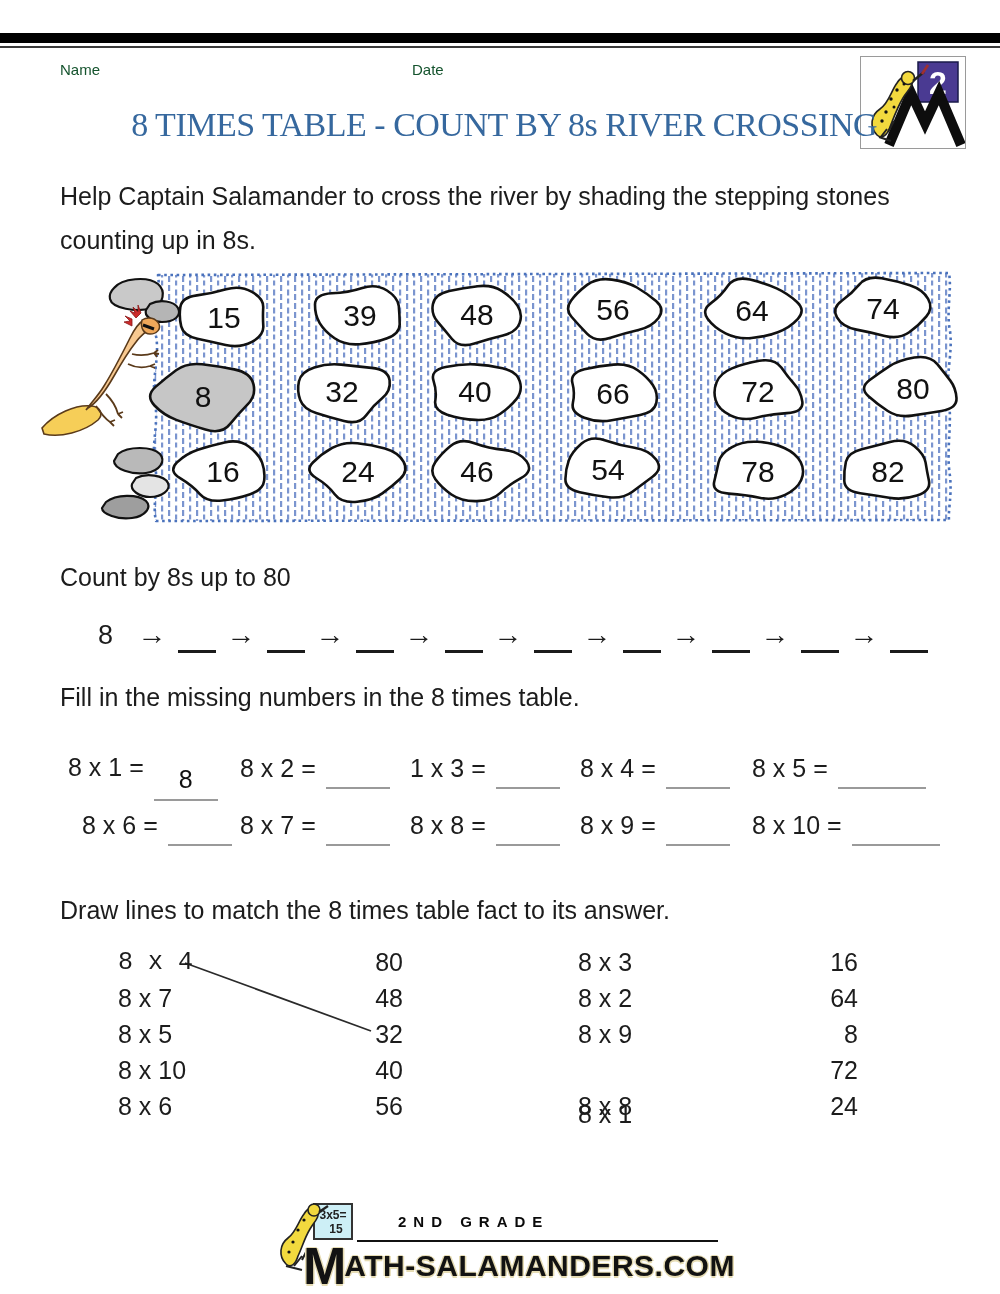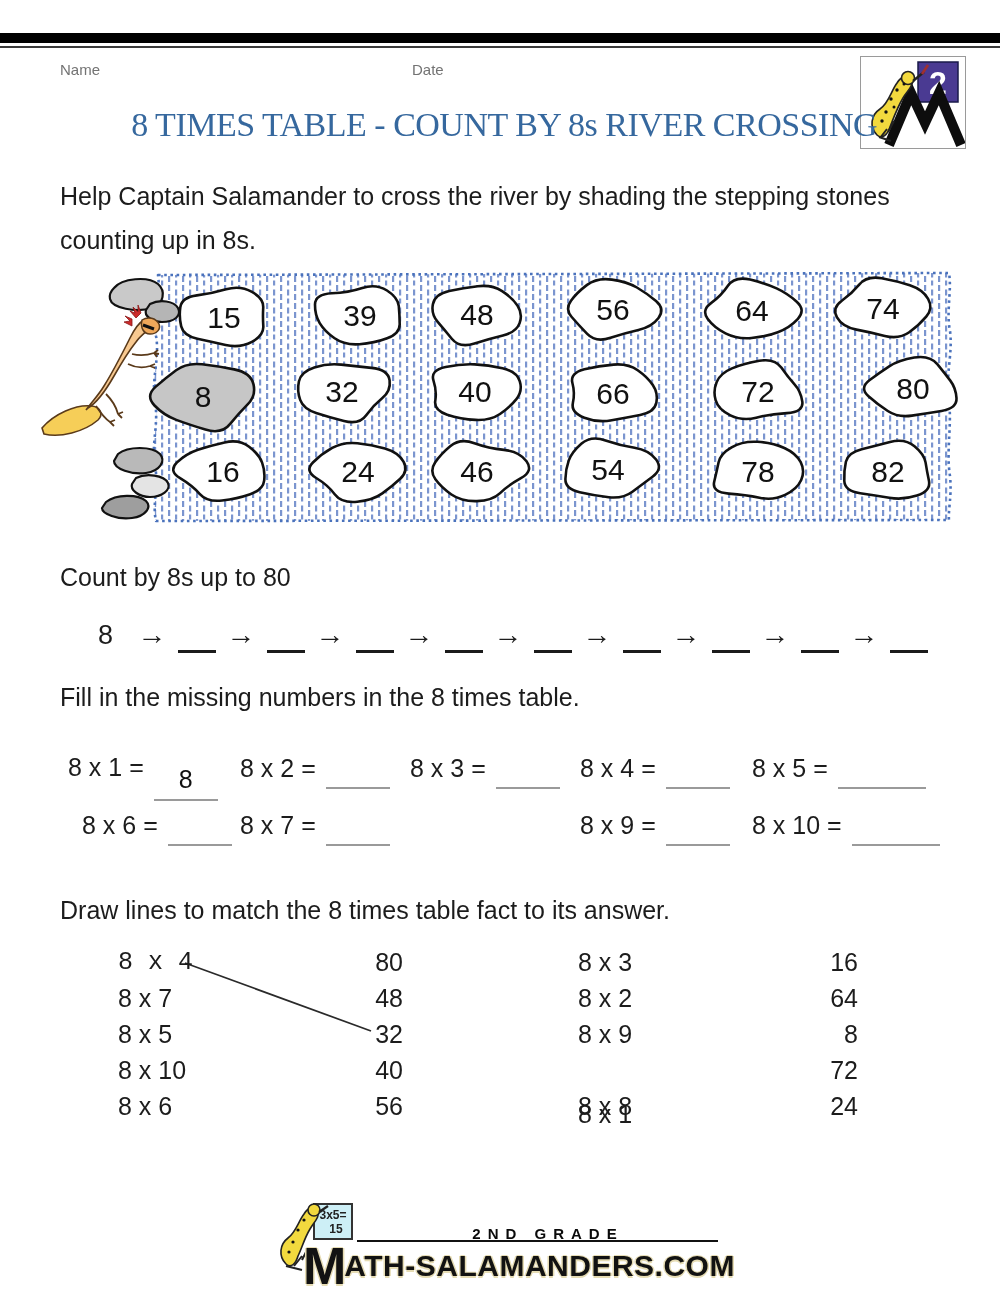--- a/index.html
+++ b/index.html
@@ -13,7 +13,7 @@
   .abs{position:absolute;}
   .top-rule-thick{left:0;top:33px;width:1000px;height:10px;background:#000;}
   .top-rule-thin{left:0;top:46px;width:1000px;height:2px;background:#3a3a3a;}
-  .meta-label{top:61px;font-size:15px;color:#737373;}
+  .meta-label{top:61px;font-size:15px;color:#14532d;}
   .name-label{left:60px;}
   .date-label{left:412px;}
   .logo-box{left:860px;top:56px;width:104px;height:91px;border:1px solid #9a9a9a;background:#fff;}

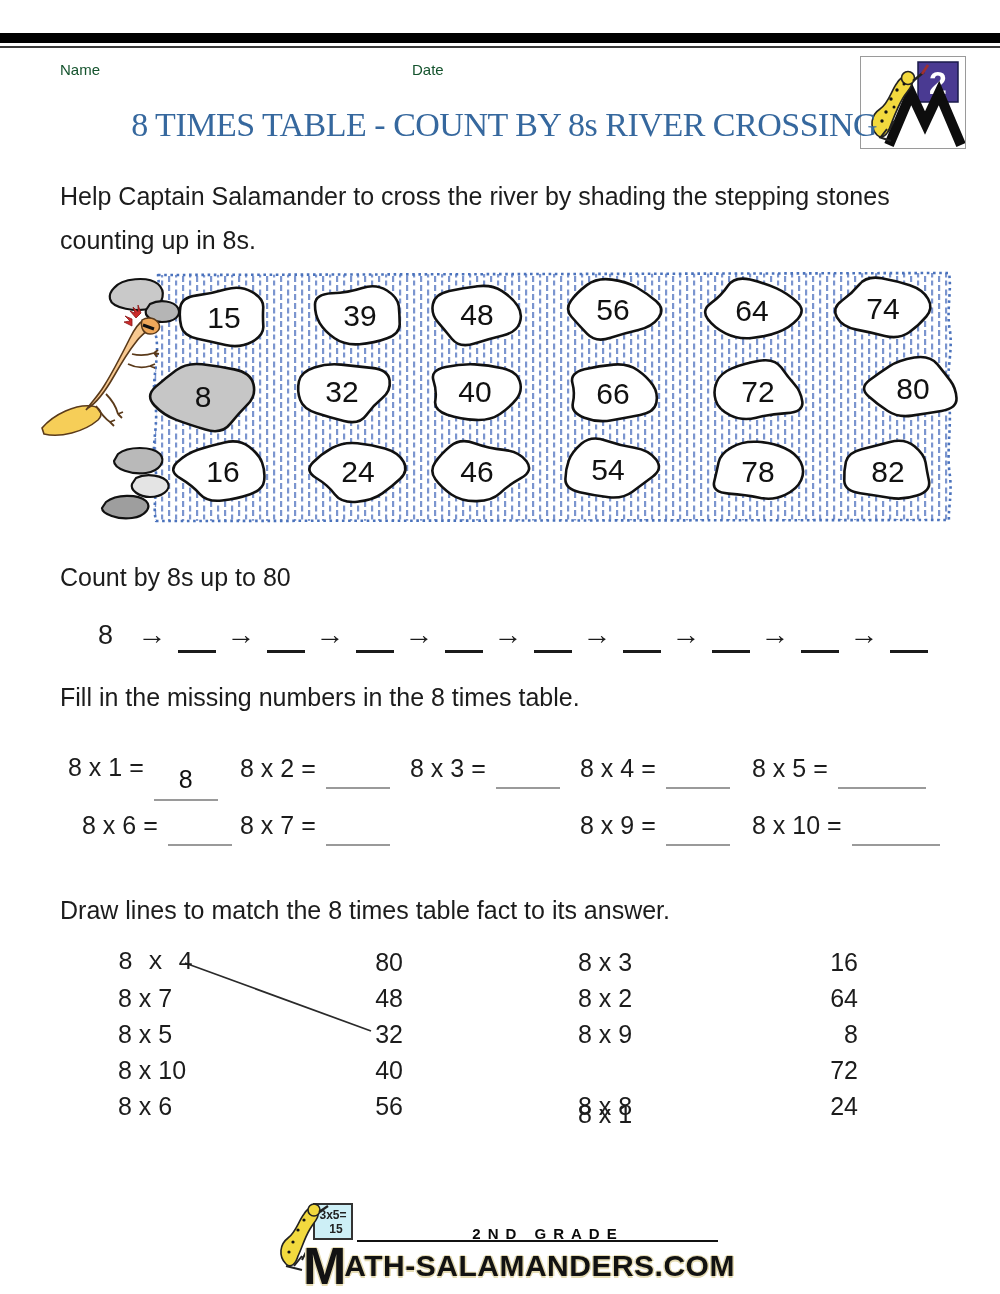--- a/index.html
+++ b/index.html
@@ -173,7 +173,7 @@
   <div class="abs fill-row fill-row1" id="fill-row-0">
       <span class="eq-cell" style="left: 68px;"><span>8 x 1 =</span><span class="eq-blank">8</span></span>
       <span class="eq-cell" style="left: 240px;"><span>8 x 2 =</span><span class="eq-blank"></span></span>
-      <span class="eq-cell" style="left: 410px;"><span>8 x 3 =</span><span class="eq-blank"></span></span>
+      <span class="eq-cell" style="left: 410px;"><span>1 x 3 =</span><span class="eq-blank"></span></span>
       <span class="eq-cell" style="left: 580px;"><span>8 x 4 =</span><span class="eq-blank"></span></span>
       <span class="eq-cell" style="left: 752px;"><span>8 x 5 =</span><span class="eq-blank wide"></span></span>
     </div>

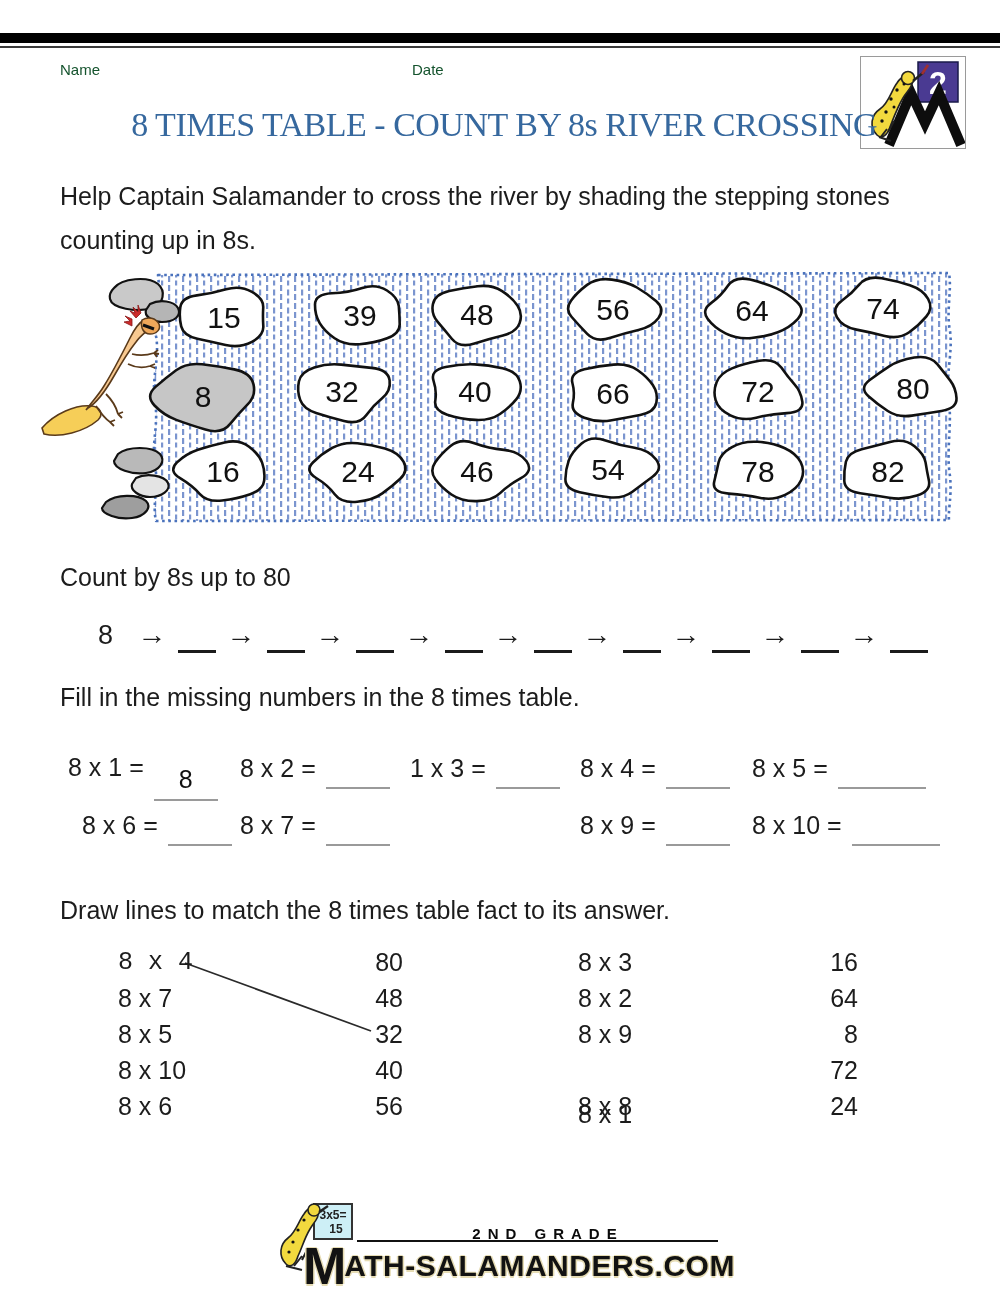--- a/index.html
+++ b/index.html
@@ -180,6 +180,7 @@
   <div class="abs fill-row fill-row2" id="fill-row-1">
       <span class="eq-cell" style="left: 82px;"><span>8 x 6 =</span><span class="eq-blank"></span></span>
       <span class="eq-cell" style="left: 240px;"><span>8 x 7 =</span><span class="eq-blank"></span></span>
+      <span class="eq-cell" style="left: 410px;"><span>8 x 8 =</span><span class="eq-blank"></span></span>
       <span class="eq-cell" style="left: 580px;"><span>8 x 9 =</span><span class="eq-blank"></span></span>
       <span class="eq-cell" style="left: 752px;"><span>8 x 10 =</span><span class="eq-blank wide"></span></span>
     </div>

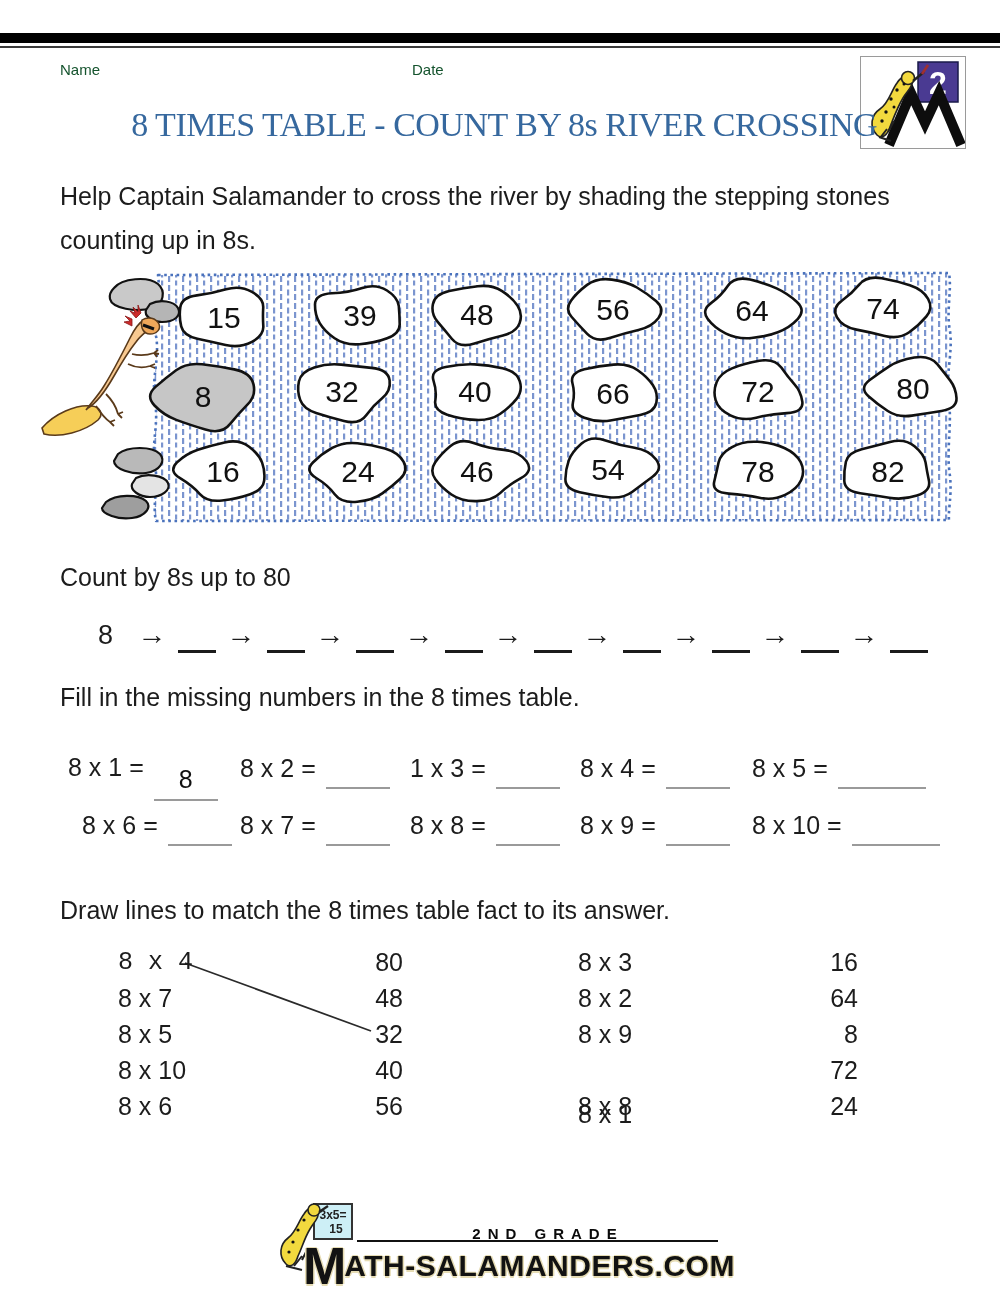--- a/index.html
+++ b/index.html
@@ -40,8 +40,8 @@
   .match-cell{position:absolute;white-space:nowrap;}
   .match-ans{text-align:right;}
   .match-line-svg{position:absolute;left:0;top:0;width:1000px;height:200px;}
-  .grade-label{left:398px;top:1213px;width:300px;text-align:center;font-size:15px;font-weight:bold;
-               letter-spacing:7px;color:#0a0a0a;margin-top:12px;}
+  .grade-label{left:398px;top:1213px;width:300px;font-size:15px;font-weight:bold;
+               letter-spacing:7px;color:#0a0a0a;}
   .footer-rule{left:357px;top:1240px;width:361px;height:2px;background:#111;}
   .site-label{left:303px;top:1236px;white-space:nowrap;font-weight:bold;color:#121212;
               text-shadow:-1.5px 0 #E6DCB4,1.5px 0 #E6DCB4,0 -1.5px #E6DCB4,0 1.5px #E6DCB4;}

